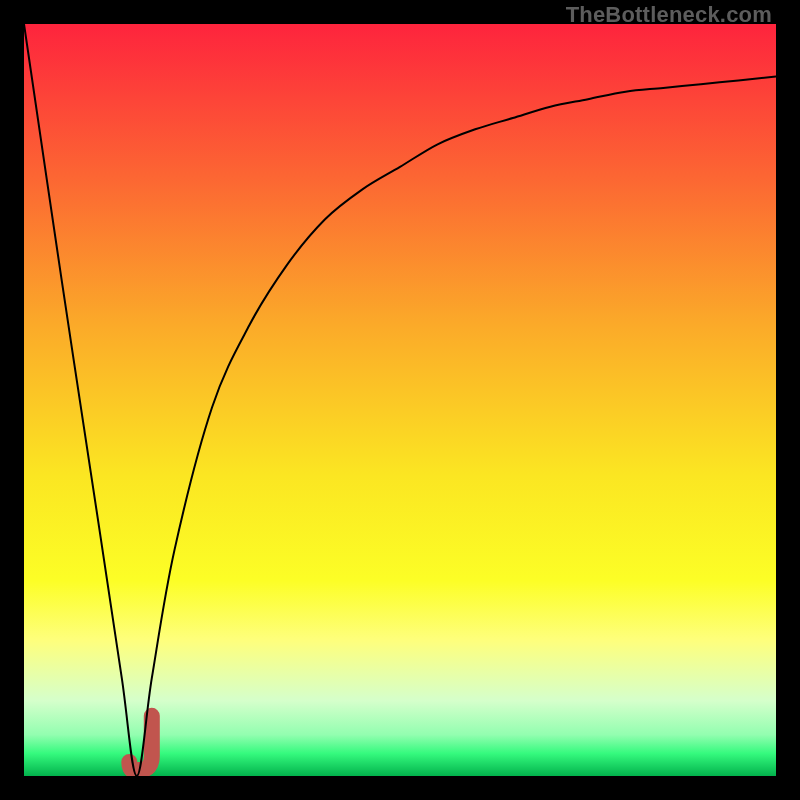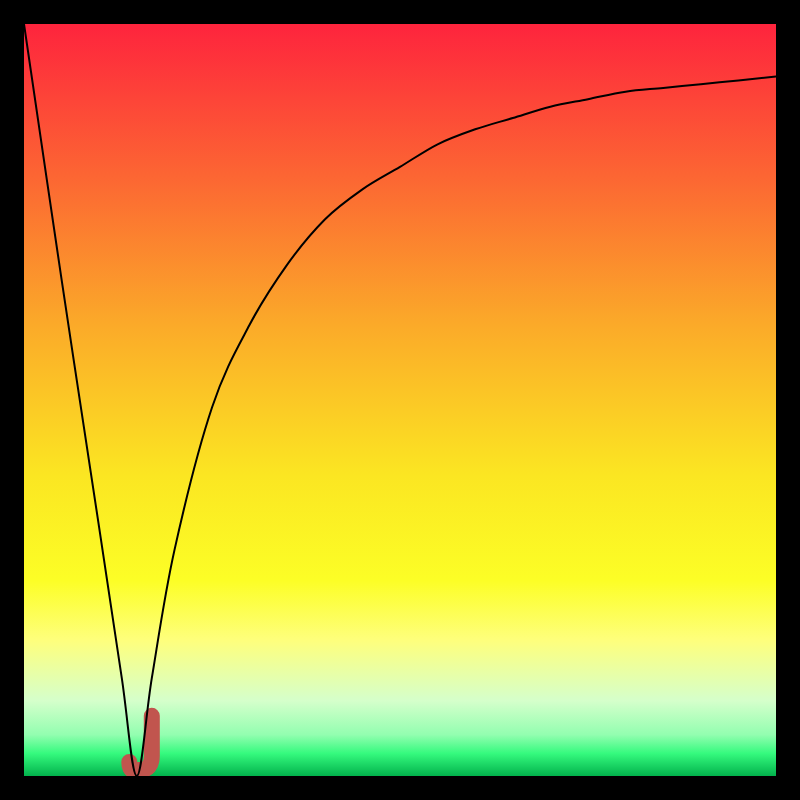--- a/index.html
+++ b/index.html
@@ -69,6 +69,7 @@
     </svg>
   </div>
 
+  <div class="watermark">TheBottleneck.com</div>
 </div>
 
 </body></html>

